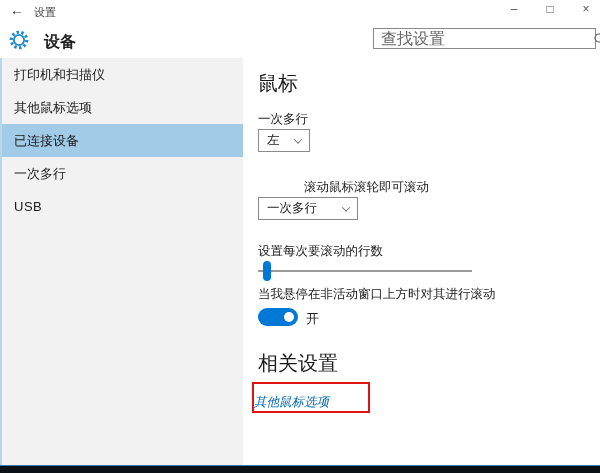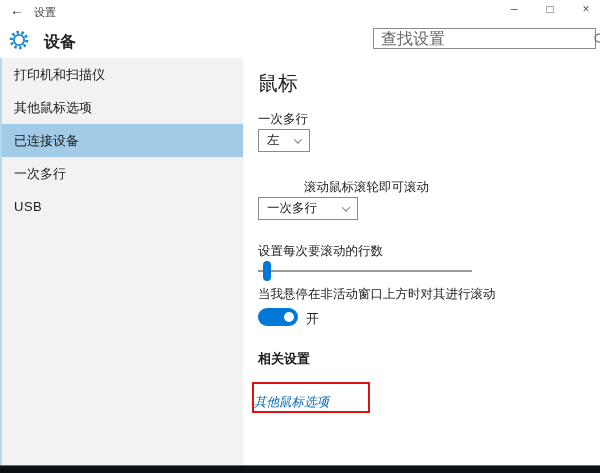--- a/index.html
+++ b/index.html
@@ -48,7 +48,7 @@
   .toggle { position:absolute; top:250px; left:0; width:40px; height:18px; border-radius:9px; background:#0078d7; cursor:pointer; }
   .toggle .knob { position:absolute; top:4px; right:4px; width:10px; height:10px; border-radius:50%; background:#fff; }
   .toggle-state { position:absolute; top:252px; left:48px; font-size:13px; color:#222; }
-  .related-title { position:absolute; top:292px; left:0; font-size:13px; color:#1a1a1a; font-weight:700; }
+  .related-title { position:absolute; top:292px; left:0; font-size:20px; color:#1a1a1a; font-weight:400; }
   .mouse-link { position:absolute; top:336px; left:-4px; font-size:12.5px; color:#0066b4; cursor:pointer; text-decoration:none;font-style:italic; }
   .red-box { position:absolute; top:324px; left:-6px; width:118px; height:31px; border:2px solid #e01212; pointer-events:none; }
 

